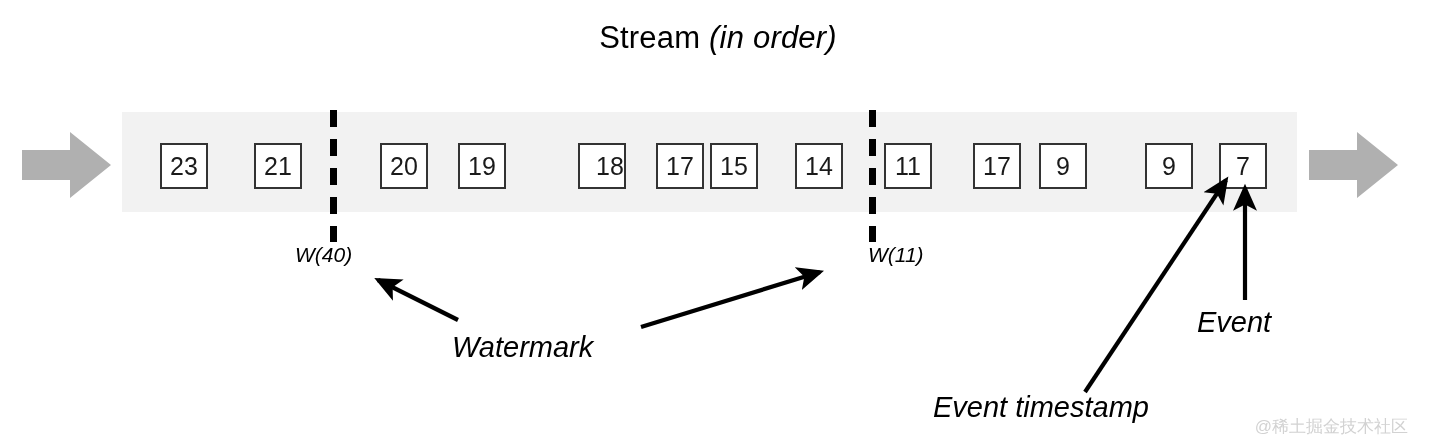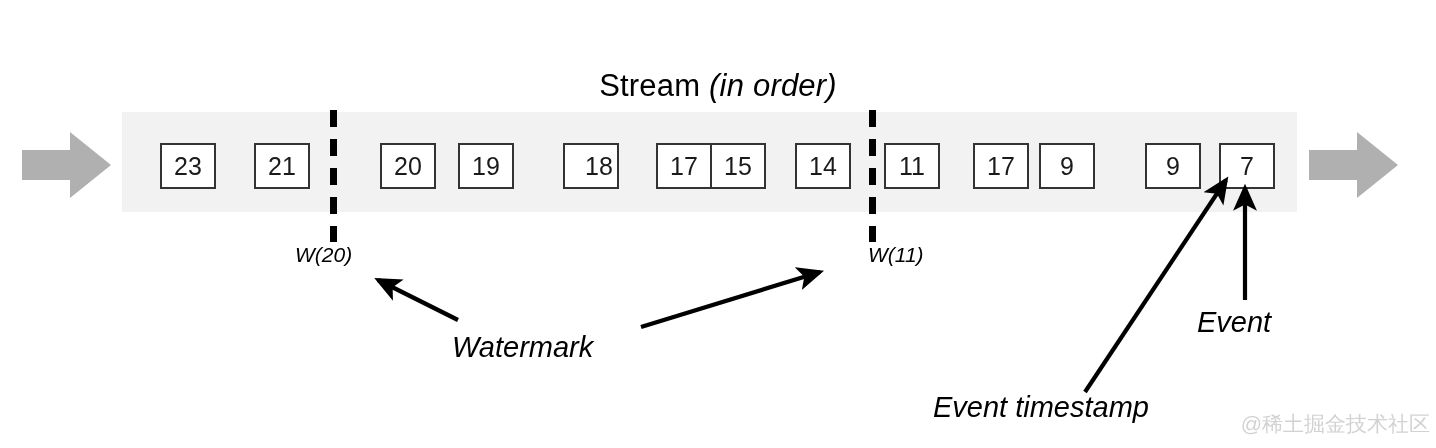--- a/index.html
+++ b/index.html
@@ -29,7 +29,6 @@
     color: #000000;
     letter-spacing: 0.2px;
     white-space: nowrap;
-    margin-top: 48px;
   }
   #title .t-regular { font-style: normal; }
   #title .t-italic  { font-style: italic; }

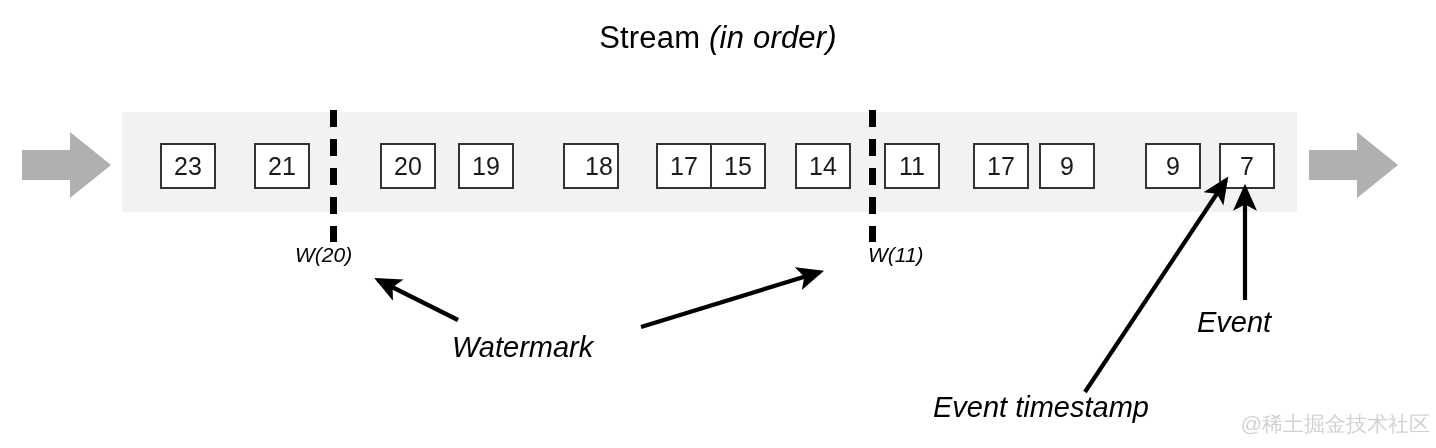--- a/index.html
+++ b/index.html
@@ -47,7 +47,7 @@
   .event-box {
     position: absolute;
     top: 143px;
-    width: 56px;
+    width: 48px;
     height: 46px;
     border: 2px solid #333333;
     background: #ffffff;

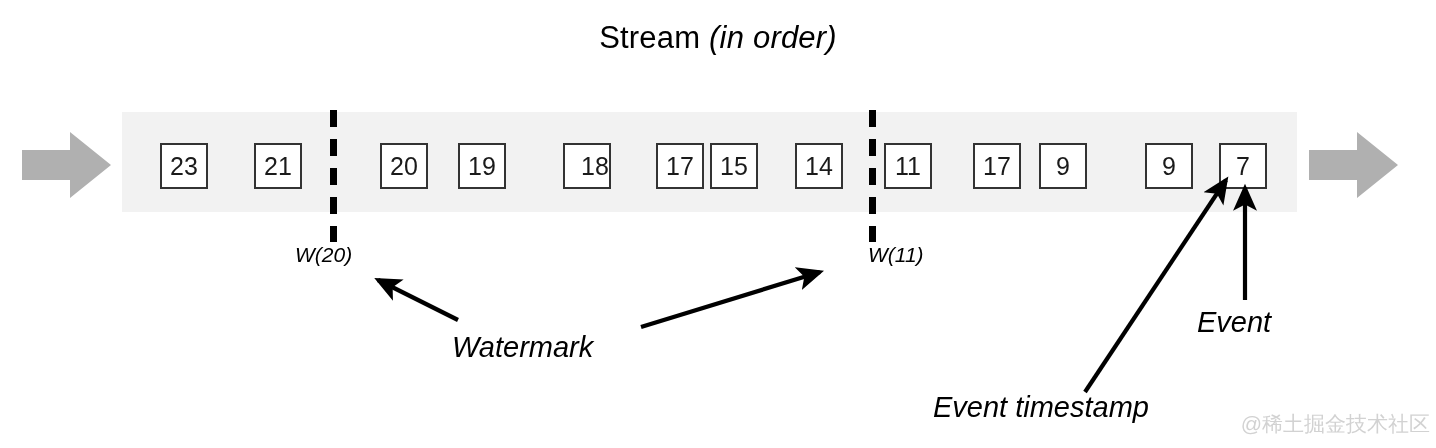--- a/index.html
+++ b/index.html
@@ -152,7 +152,7 @@
       <div class="event-box" style="left: 458px;">
         <span>19</span>
       </div>
-      <div class="event-box" style="left: 563px; padding-left: 16px;">
+      <div class="event-box" style="left: 578px; padding-left: 16px;">
         <span>18</span>
       </div>
       <div class="event-box" style="left: 656px;">

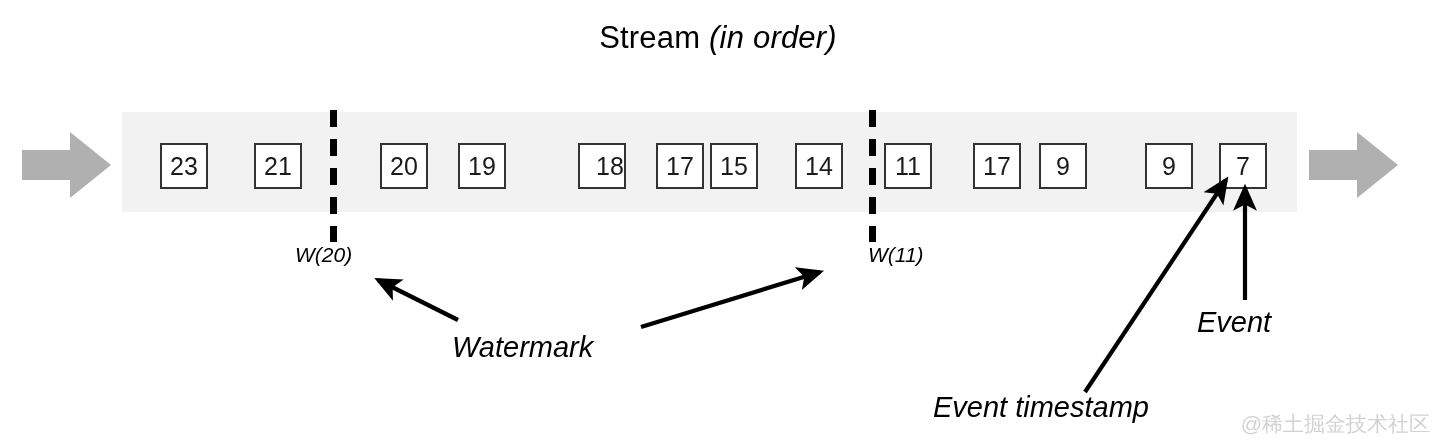--- a/index.html
+++ b/index.html
@@ -183,7 +183,7 @@
 
   <div id="watermark-lines">
       <div class="wm-line" style="left: 330px;"></div>
-      <div class="label wm-label" style="left: 295px; top: 243px;">W(20)</div>
+      <div class="label wm-label" style="left: 295px; top: 243px;">W(40)</div>
       <div class="wm-line" style="left: 869px;"></div>
       <div class="label wm-label" style="left: 868px; top: 243px;">W(11)</div>
     </div>

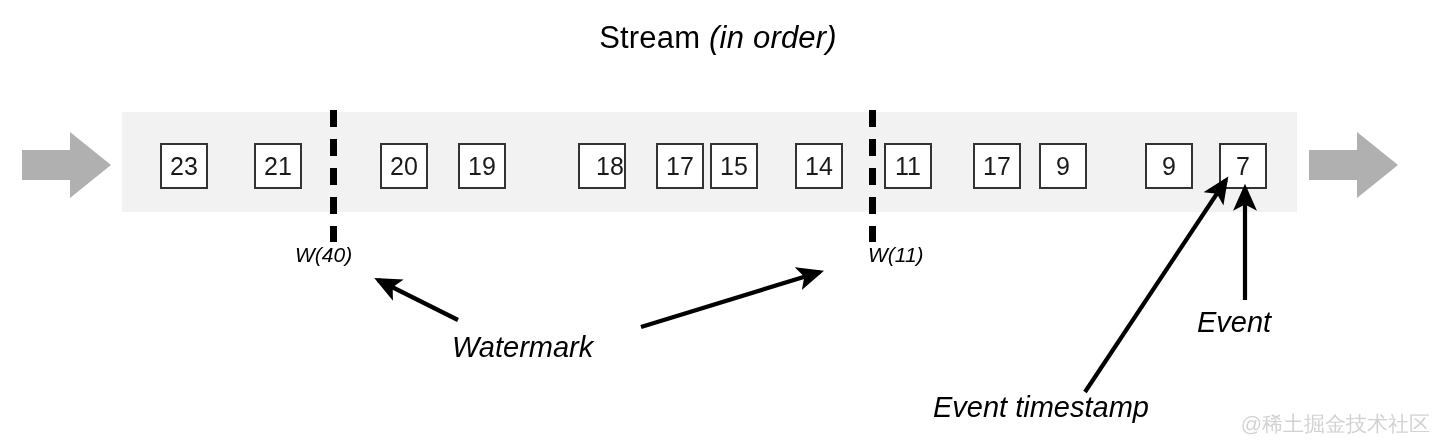--- a/index.html
+++ b/index.html
@@ -107,9 +107,9 @@
   
   #site-watermark {
     position: absolute;
-    right: 6px;
+    right: 28px;
     bottom: 10px;
-    font-size: 21px;
+    font-size: 17px;
     color: #d2d2d2;
     white-space: nowrap;
   }

